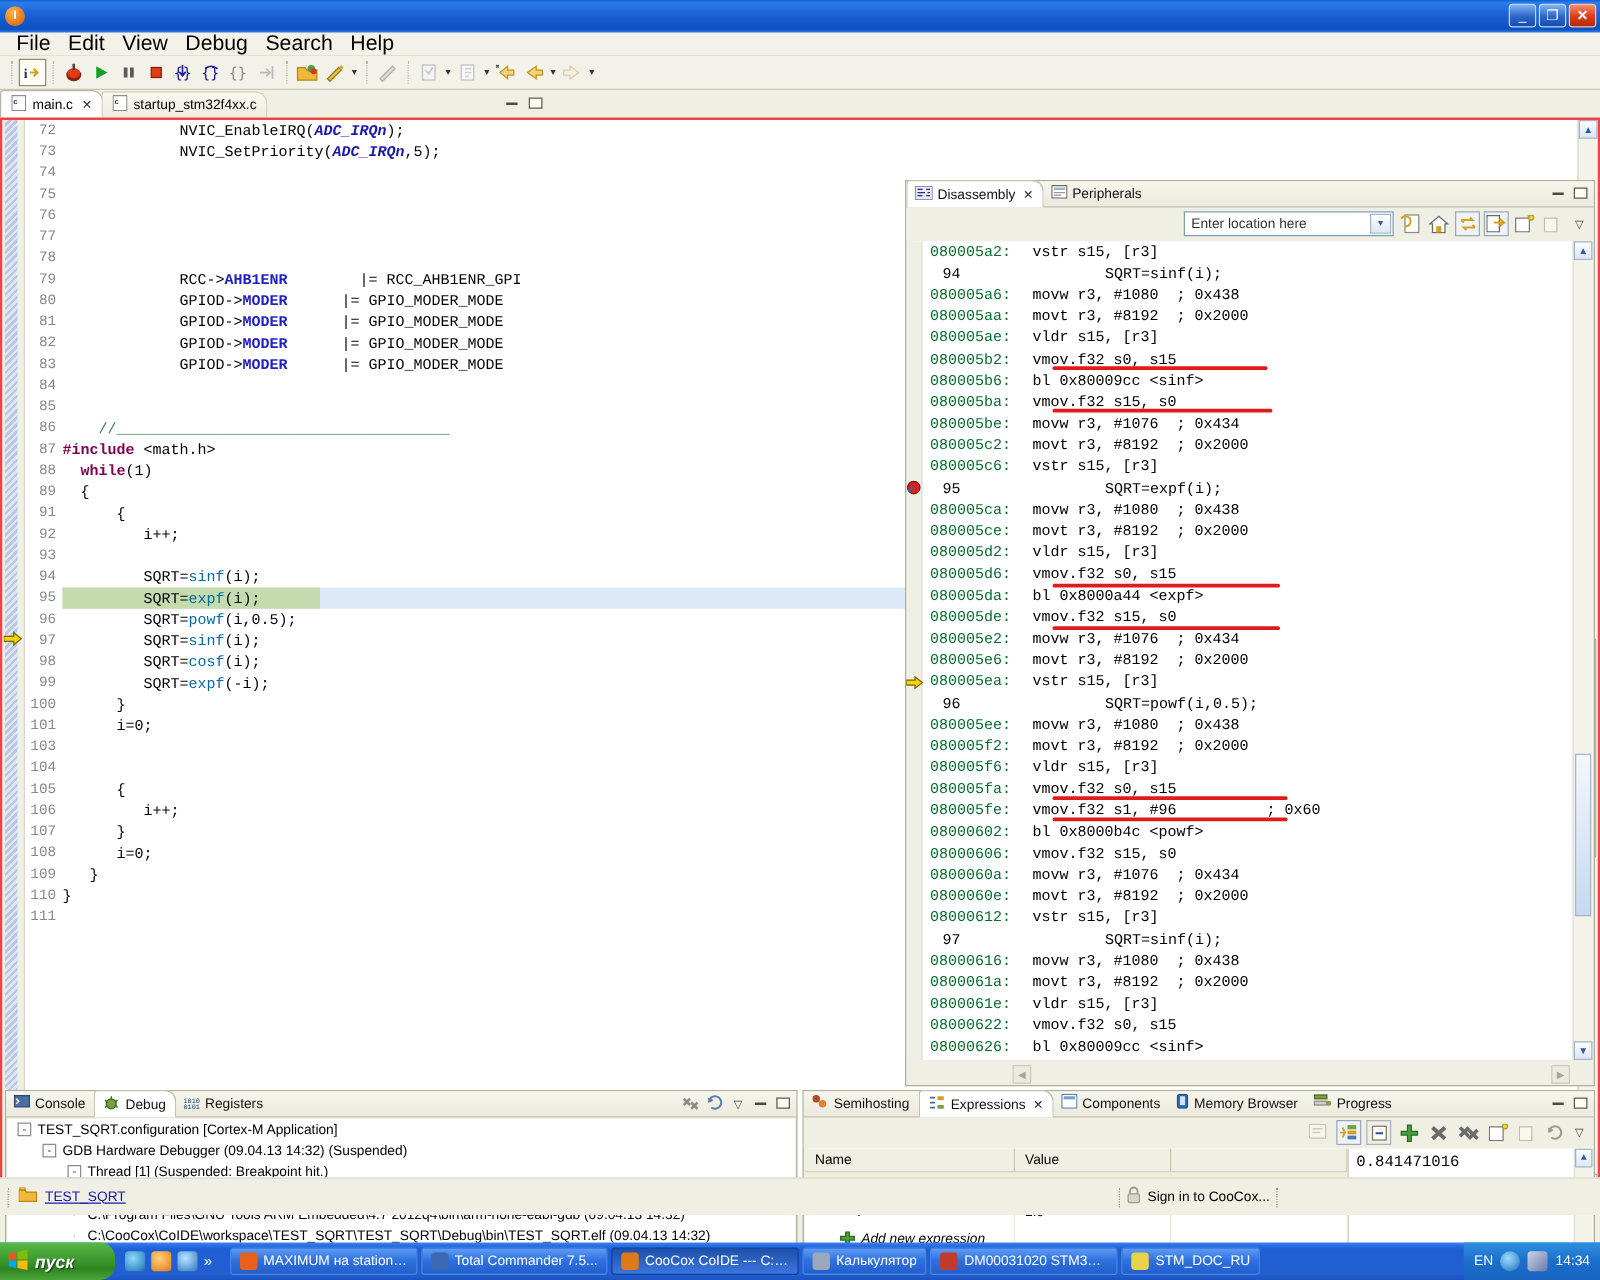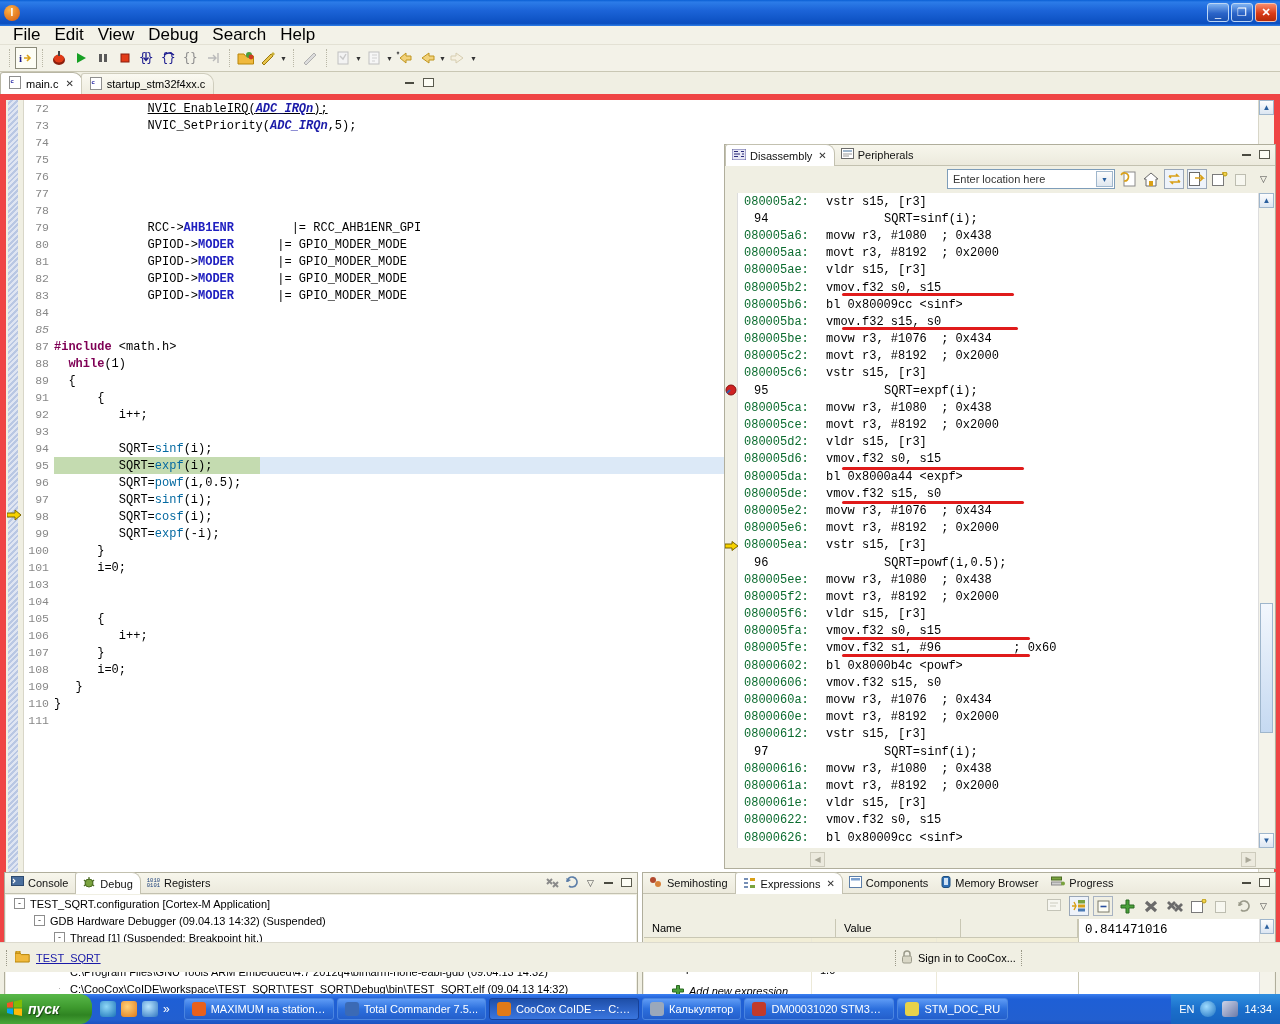--- a/index.html
+++ b/index.html
@@ -122,7 +122,7 @@
   .etab.active { background:#fff; border:1px solid #b8b6a4; border-bottom:none; border-radius:3px 10px 0 0; height:22px; }
   .etab.inactive { background: linear-gradient(180deg,#faf9f1,#eeecdf); border:1px solid #cfcdbd; border-bottom:none; border-radius:3px 10px 0 0; margin-left:-2px;}
   #edtools { position:absolute; right:2px; top:3px; display:flex; gap:4px; }
-  #edbody { position:absolute; left:0; top:22px; right:0; bottom:0; background:#fff; border:6px solid #ef4444; display:flex; }
+  #edbody { position:absolute; left:0; top:22px; right:0; bottom:0; background:#fff; border:2px solid #ef4444; display:flex; }
   #ed-marker { width:18px; background:#f0efe3; border-right:1px solid #d8d6c8; position:relative; }
   #ed-marker .stripe { position:absolute;left:2px;top:0;bottom:0;width:10px;
     background: repeating-linear-gradient(135deg,#dfe5f2 0 2px,#b9c7e3 2px 4px); }

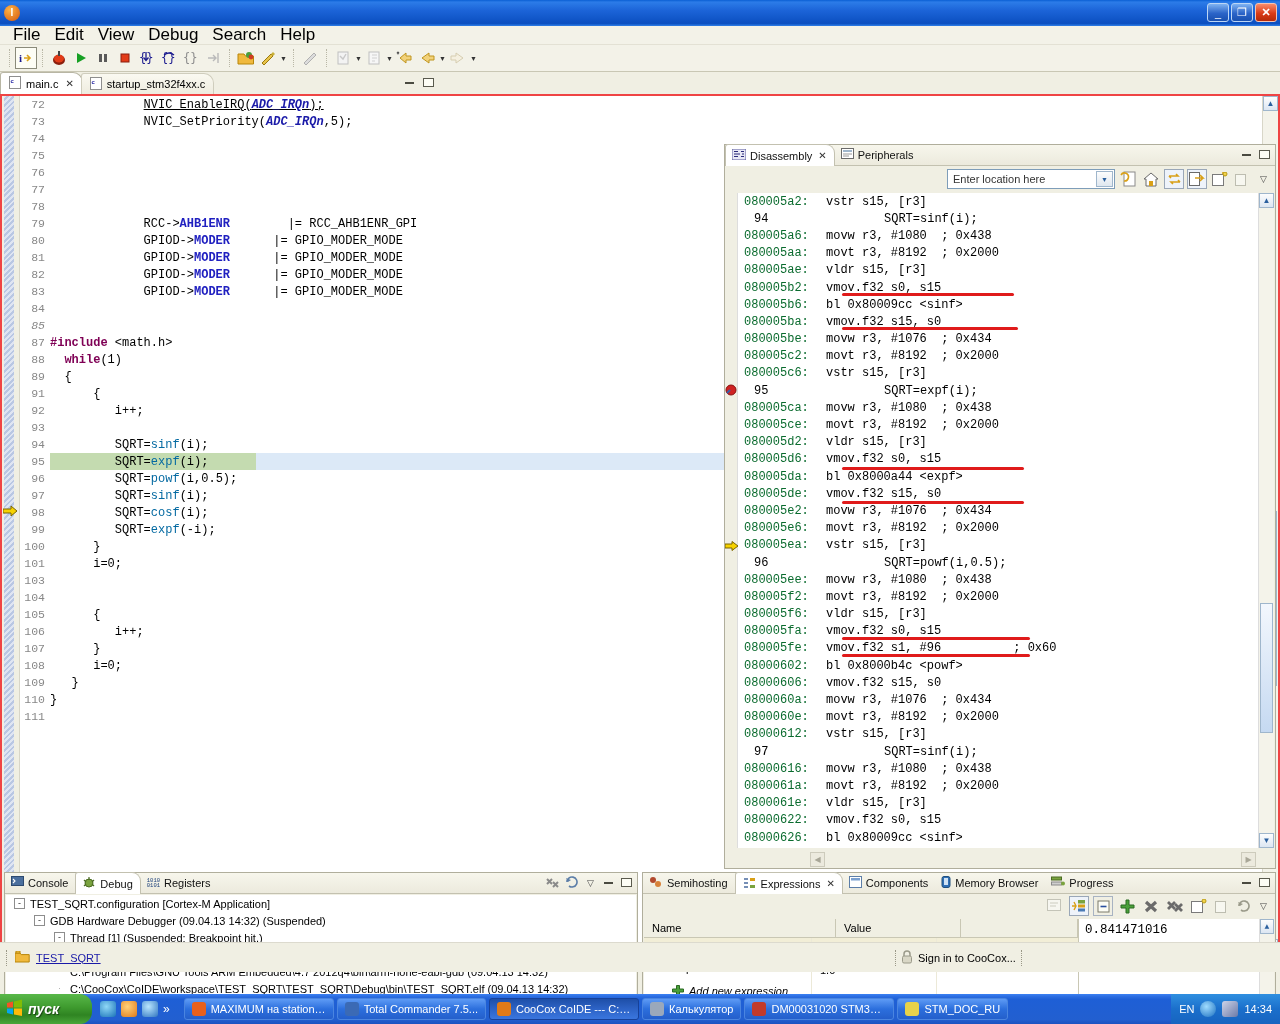--- a/index.html
+++ b/index.html
@@ -600,7 +600,7 @@
         </div>
       </div>
       <div id="ed-code">
-          <div class="cline"><span class="cnum" style="position: relative; z-index: 2;">72</span><span class="ctext" style="position: relative; z-index: 2; text-decoration: underline;"><span style="display:inline-block;width:93.60000000000001px"></span><span class="">NVIC_EnableIRQ(</span><span class="itl">ADC_IRQn</span><span class="">);</span></span></div>
+          <div class="cline"><span class="cnum" style="position: relative; z-index: 2;">72</span><span class="ctext" style="position: relative; z-index: 2;"><span style="display:inline-block;width:93.60000000000001px"></span><span class="">NVIC_EnableIRQ(</span><span class="itl">ADC_IRQn</span><span class="">);</span></span></div>
           <div class="cline"><span class="cnum" style="position: relative; z-index: 2;">73</span><span class="ctext" style="position: relative; z-index: 2;"><span style="display:inline-block;width:93.60000000000001px"></span><span class="">NVIC_SetPriority(</span><span class="itl">ADC_IRQn</span><span class="">,5);</span></span></div>
           <div class="cline"><span class="cnum" style="position: relative; z-index: 2;">74</span><span class="ctext" style="position: relative; z-index: 2;"><span style="display:inline-block;width:0px"></span></span></div>
           <div class="cline"><span class="cnum" style="position: relative; z-index: 2;">75</span><span class="ctext" style="position: relative; z-index: 2;"><span style="display:inline-block;width:0px"></span></span></div>

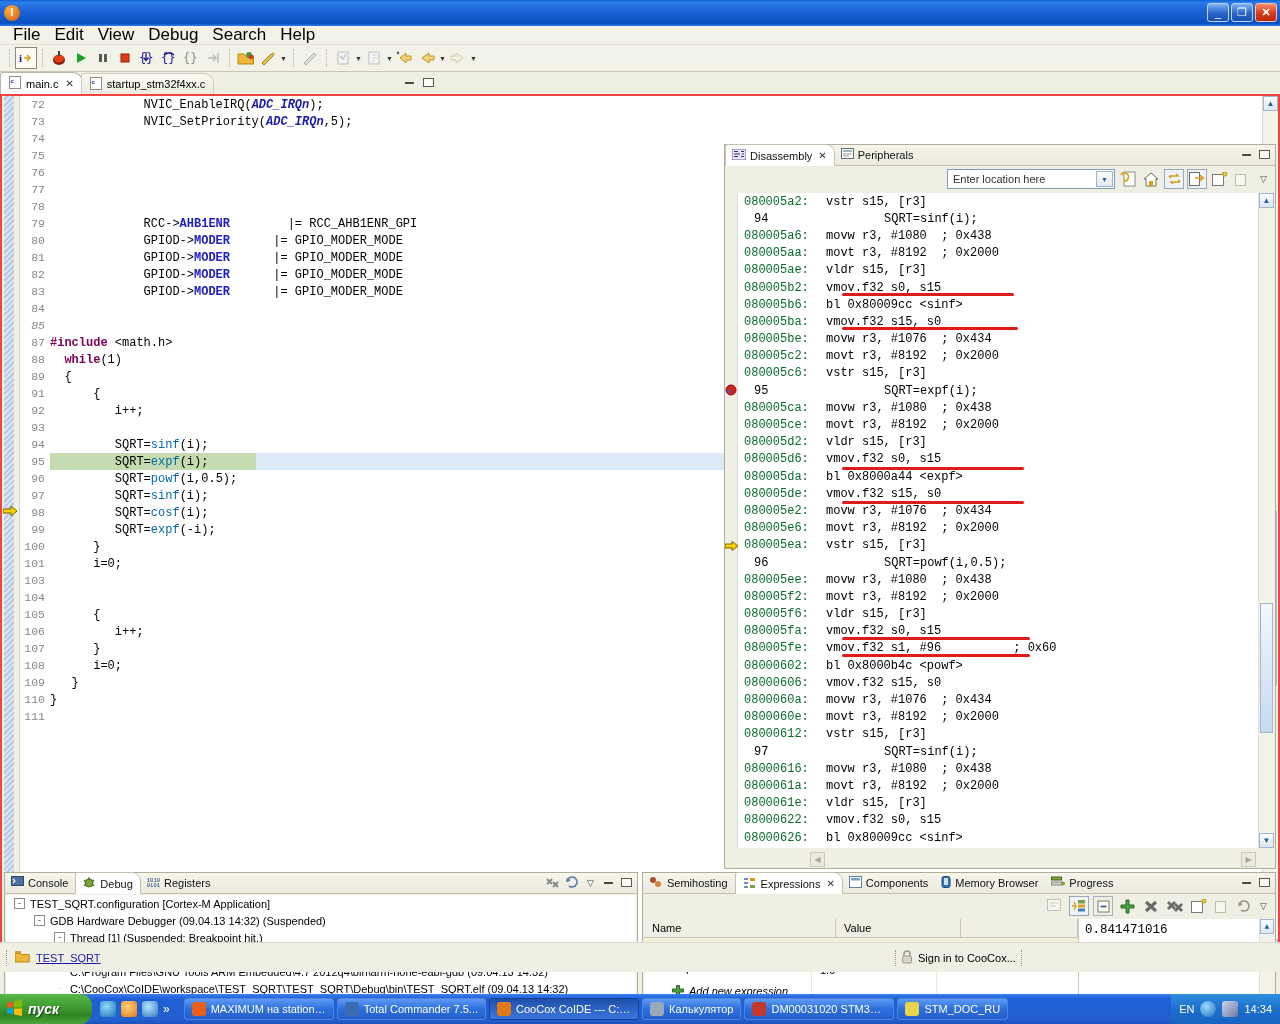--- a/index.html
+++ b/index.html
@@ -613,7 +613,7 @@
           <div class="cline"><span class="cnum" style="position: relative; z-index: 2;">82</span><span class="ctext" style="position: relative; z-index: 2;"><span style="display:inline-block;width:93.60000000000001px"></span><span class="">GPIOD-&gt;</span><span class="mem">MODER</span><span class="">      |= GPIO_MODER_MODE</span></span></div>
           <div class="cline"><span class="cnum" style="position: relative; z-index: 2;">83</span><span class="ctext" style="position: relative; z-index: 2;"><span style="display:inline-block;width:93.60000000000001px"></span><span class="">GPIOD-&gt;</span><span class="mem">MODER</span><span class="">      |= GPIO_MODER_MODE</span></span></div>
           <div class="cline"><span class="cnum" style="position: relative; z-index: 2;">84</span><span class="ctext" style="position: relative; z-index: 2;"><span style="display:inline-block;width:0px"></span></span></div>
-          <div class="cline"><span class="cnum" style="position: relative; z-index: 2; font-style: italic;">85</span><span class="ctext" style="position: relative; z-index: 2;"><span style="display:inline-block;width:0px"></span></span></div>
+          <div class="cline"><span class="cnum" style="position: relative; z-index: 2;">85</span><span class="ctext" style="position: relative; z-index: 2;"><span style="display:inline-block;width:0px"></span></span></div>
           <div class="cline"><span class="cnum" style="position: relative; z-index: 2;">87</span><span class="ctext" style="position: relative; z-index: 2;"><span style="display:inline-block;width:0px"></span><span class="pp">#include</span><span class=""> &lt;math.h&gt;</span></span></div>
           <div class="cline"><span class="cnum" style="position: relative; z-index: 2;">88</span><span class="ctext" style="position: relative; z-index: 2;"><span style="display:inline-block;width:14.4px"></span><span class="kw">while</span><span class="">(1)</span></span></div>
           <div class="cline"><span class="cnum" style="position: relative; z-index: 2;">89</span><span class="ctext" style="position: relative; z-index: 2;"><span style="display:inline-block;width:14.4px"></span><span class="">{</span></span></div>

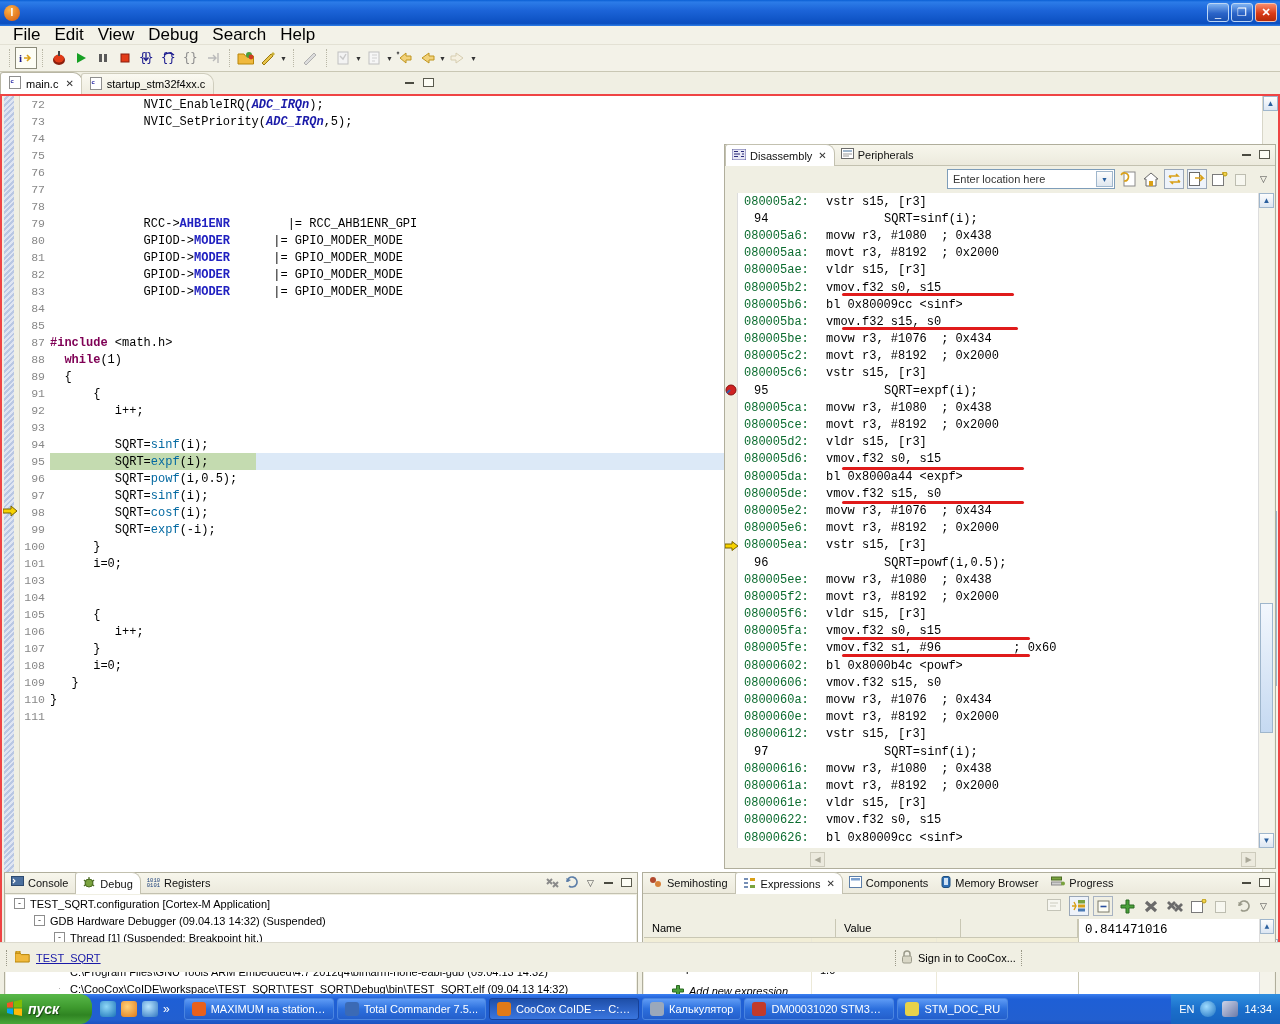--- a/index.html
+++ b/index.html
@@ -614,6 +614,7 @@
           <div class="cline"><span class="cnum" style="position: relative; z-index: 2;">83</span><span class="ctext" style="position: relative; z-index: 2;"><span style="display:inline-block;width:93.60000000000001px"></span><span class="">GPIOD-&gt;</span><span class="mem">MODER</span><span class="">      |= GPIO_MODER_MODE</span></span></div>
           <div class="cline"><span class="cnum" style="position: relative; z-index: 2;">84</span><span class="ctext" style="position: relative; z-index: 2;"><span style="display:inline-block;width:0px"></span></span></div>
           <div class="cline"><span class="cnum" style="position: relative; z-index: 2;">85</span><span class="ctext" style="position: relative; z-index: 2;"><span style="display:inline-block;width:0px"></span></span></div>
+          <div class="cline"><span class="cnum" style="position: relative; z-index: 2;">86</span><span class="ctext" style="position: relative; z-index: 2;"><span style="display:inline-block;width:28.8px"></span><span class="cmt">//_____________________________________</span></span></div>
           <div class="cline"><span class="cnum" style="position: relative; z-index: 2;">87</span><span class="ctext" style="position: relative; z-index: 2;"><span style="display:inline-block;width:0px"></span><span class="pp">#include</span><span class=""> &lt;math.h&gt;</span></span></div>
           <div class="cline"><span class="cnum" style="position: relative; z-index: 2;">88</span><span class="ctext" style="position: relative; z-index: 2;"><span style="display:inline-block;width:14.4px"></span><span class="kw">while</span><span class="">(1)</span></span></div>
           <div class="cline"><span class="cnum" style="position: relative; z-index: 2;">89</span><span class="ctext" style="position: relative; z-index: 2;"><span style="display:inline-block;width:14.4px"></span><span class="">{</span></span></div>

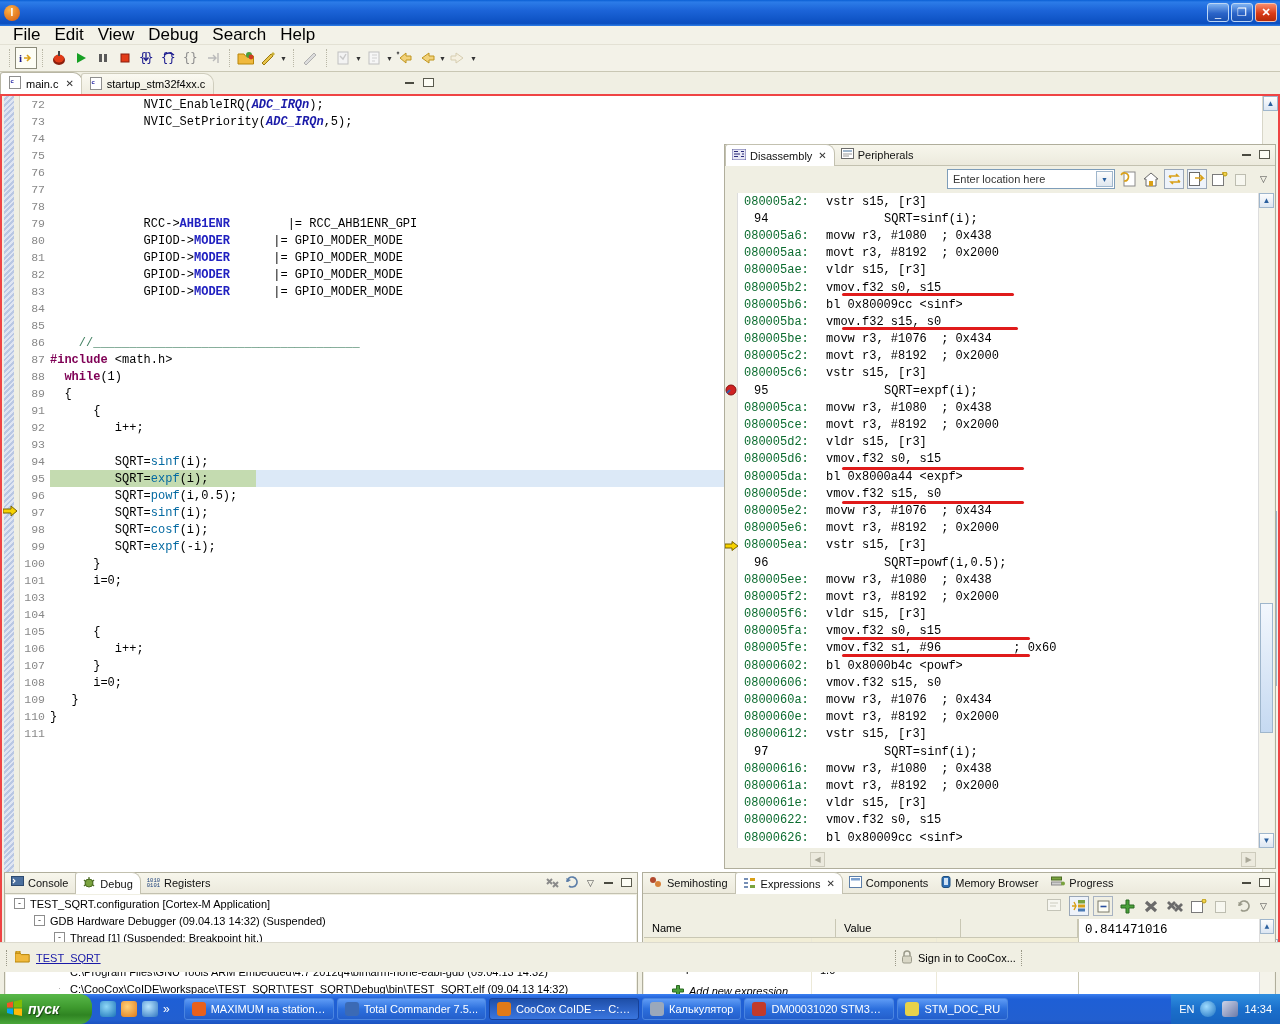--- a/index.html
+++ b/index.html
@@ -998,7 +998,7 @@
     <div id="expr-main">
       <div id="expr-table">
         <div class="ehead">
-          <div class="ehc" style="width:192px">Name</div>
+          <div class="ehc" style="width:168px">Name</div>
           <div class="ehc" style="width:125px">Value</div>
           <div class="ehc" style="flex:1"></div>
         </div>

